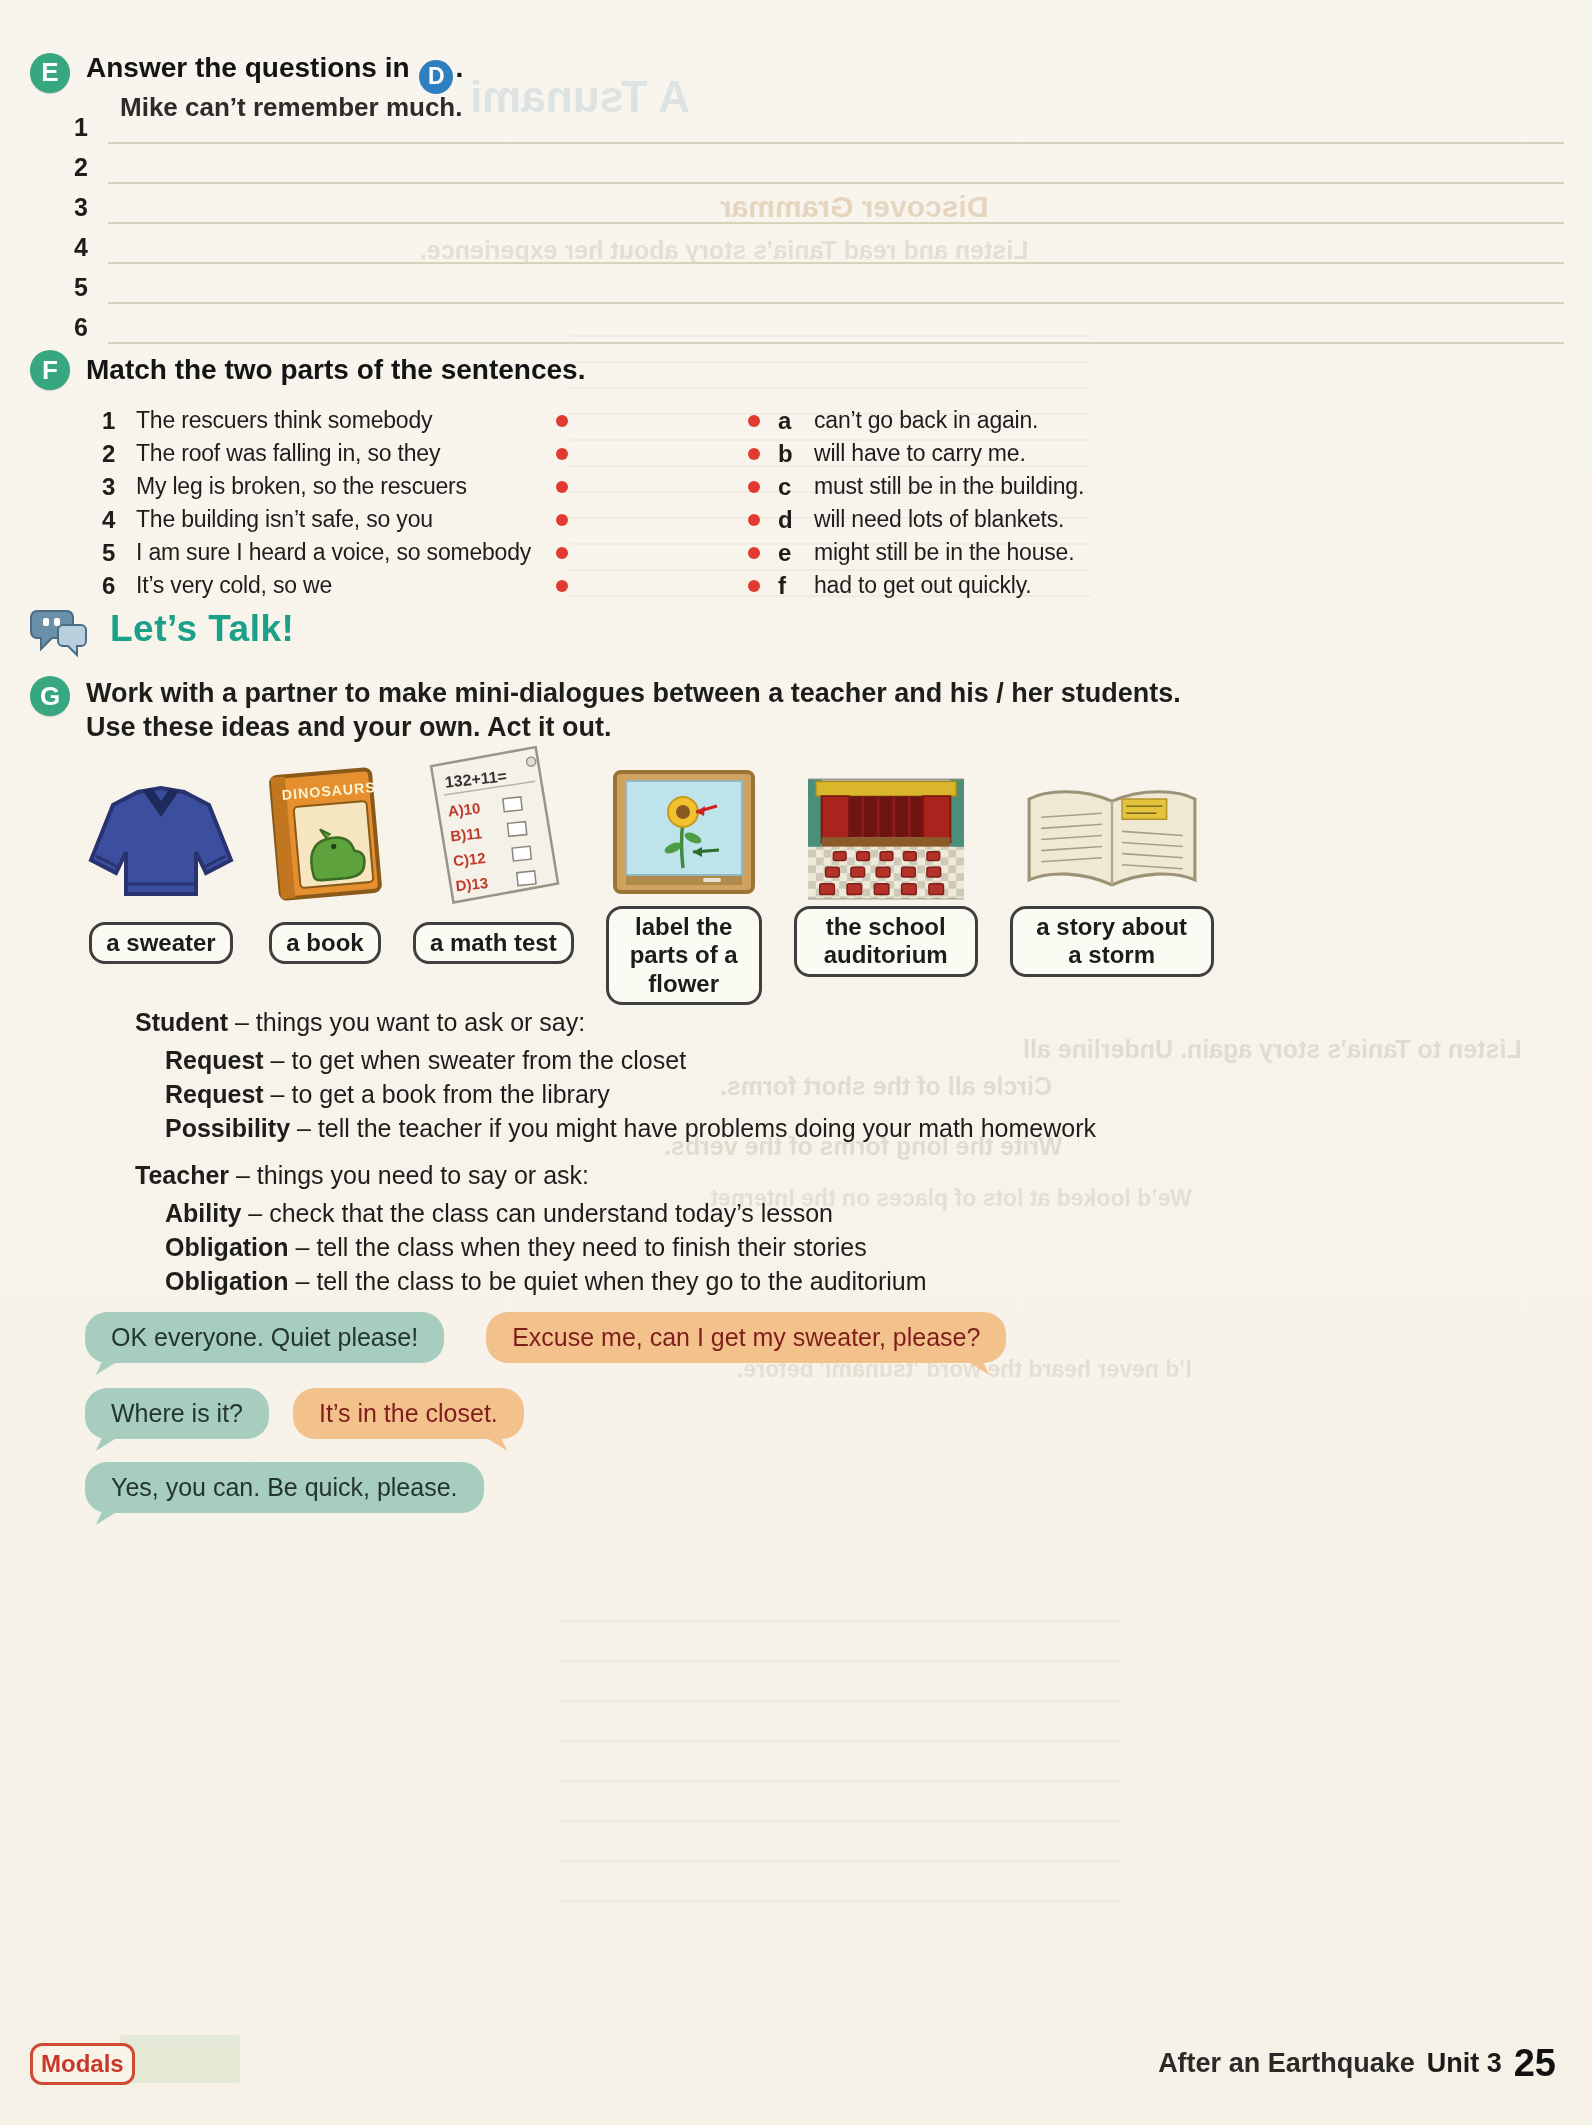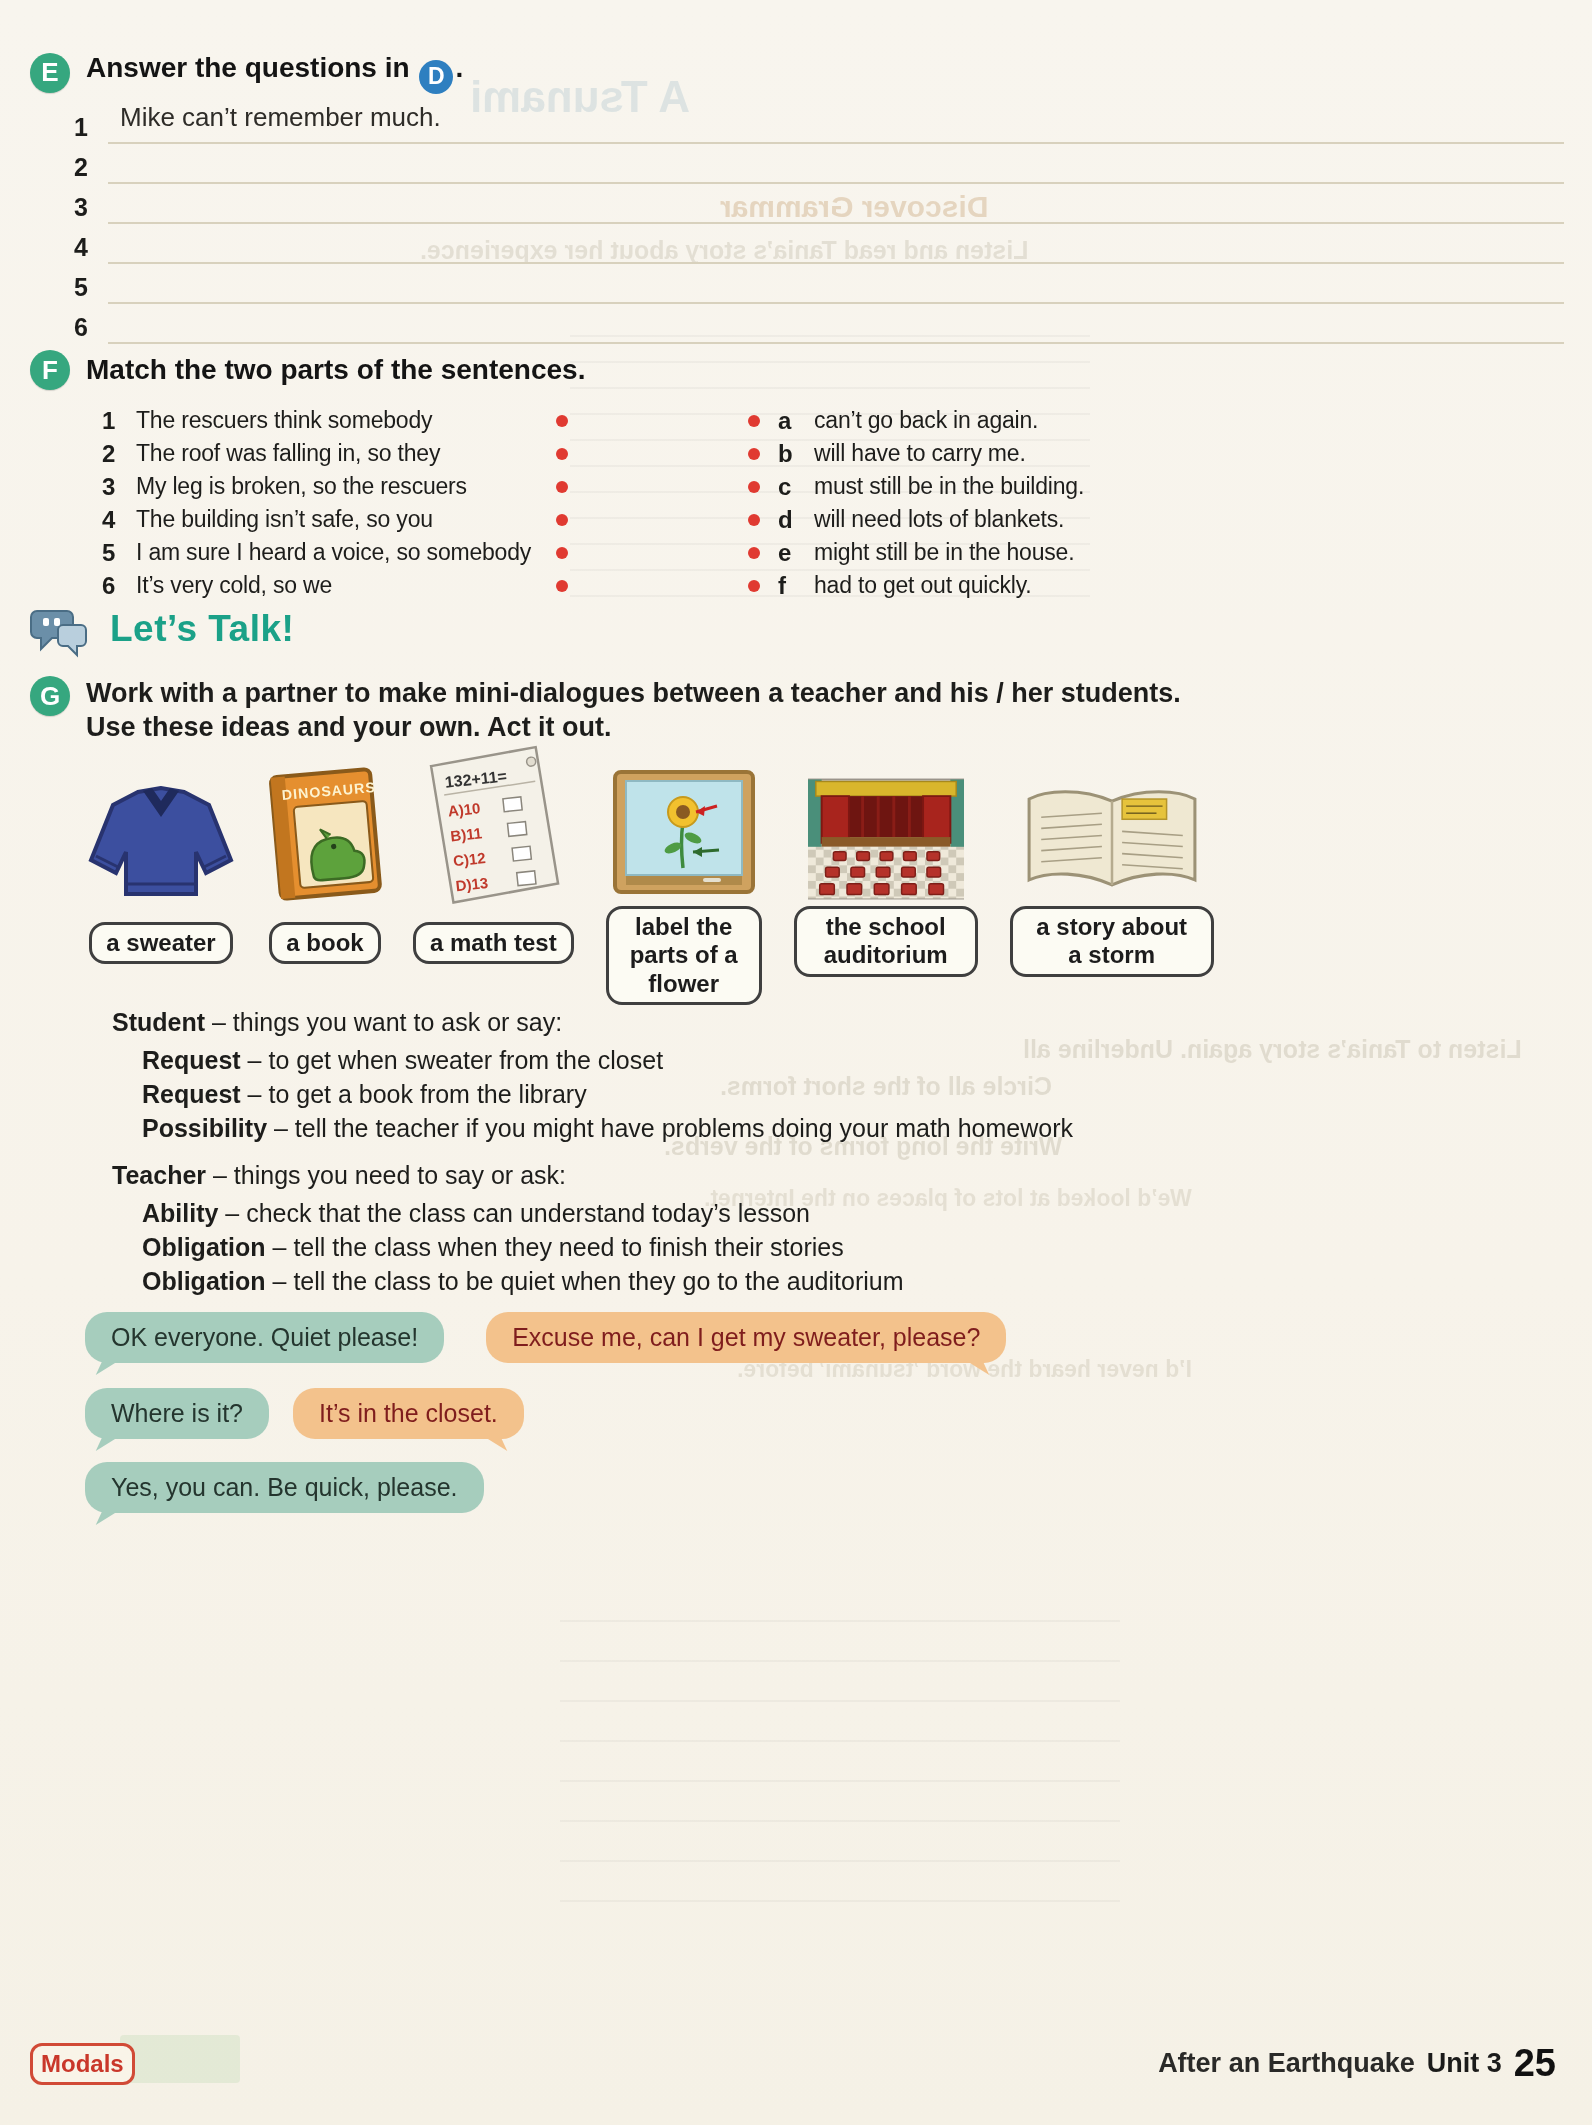--- a/index.html
+++ b/index.html
@@ -27,7 +27,7 @@
   .ans-row{display:flex;align-items:flex-end;height:40px;}
   .ans-num{width:34px;font-weight:bold;font-size:25px;padding-bottom:2px;}
   .ans-line{flex:1;border-bottom:2px solid #d8d1bd;font-size:26px;color:#2e2c28;
-    display:flex;align-items:flex-end;padding:0 4px 9px 12px;height:100%;}
+    display:flex;align-items:flex-end;padding:0 4px 19px 12px;height:100%;font-weight:bold;}
   
   .sec-f{position:absolute;top:350px;left:30px;width:1534px;}
   .f-rows{margin-top:14px;}

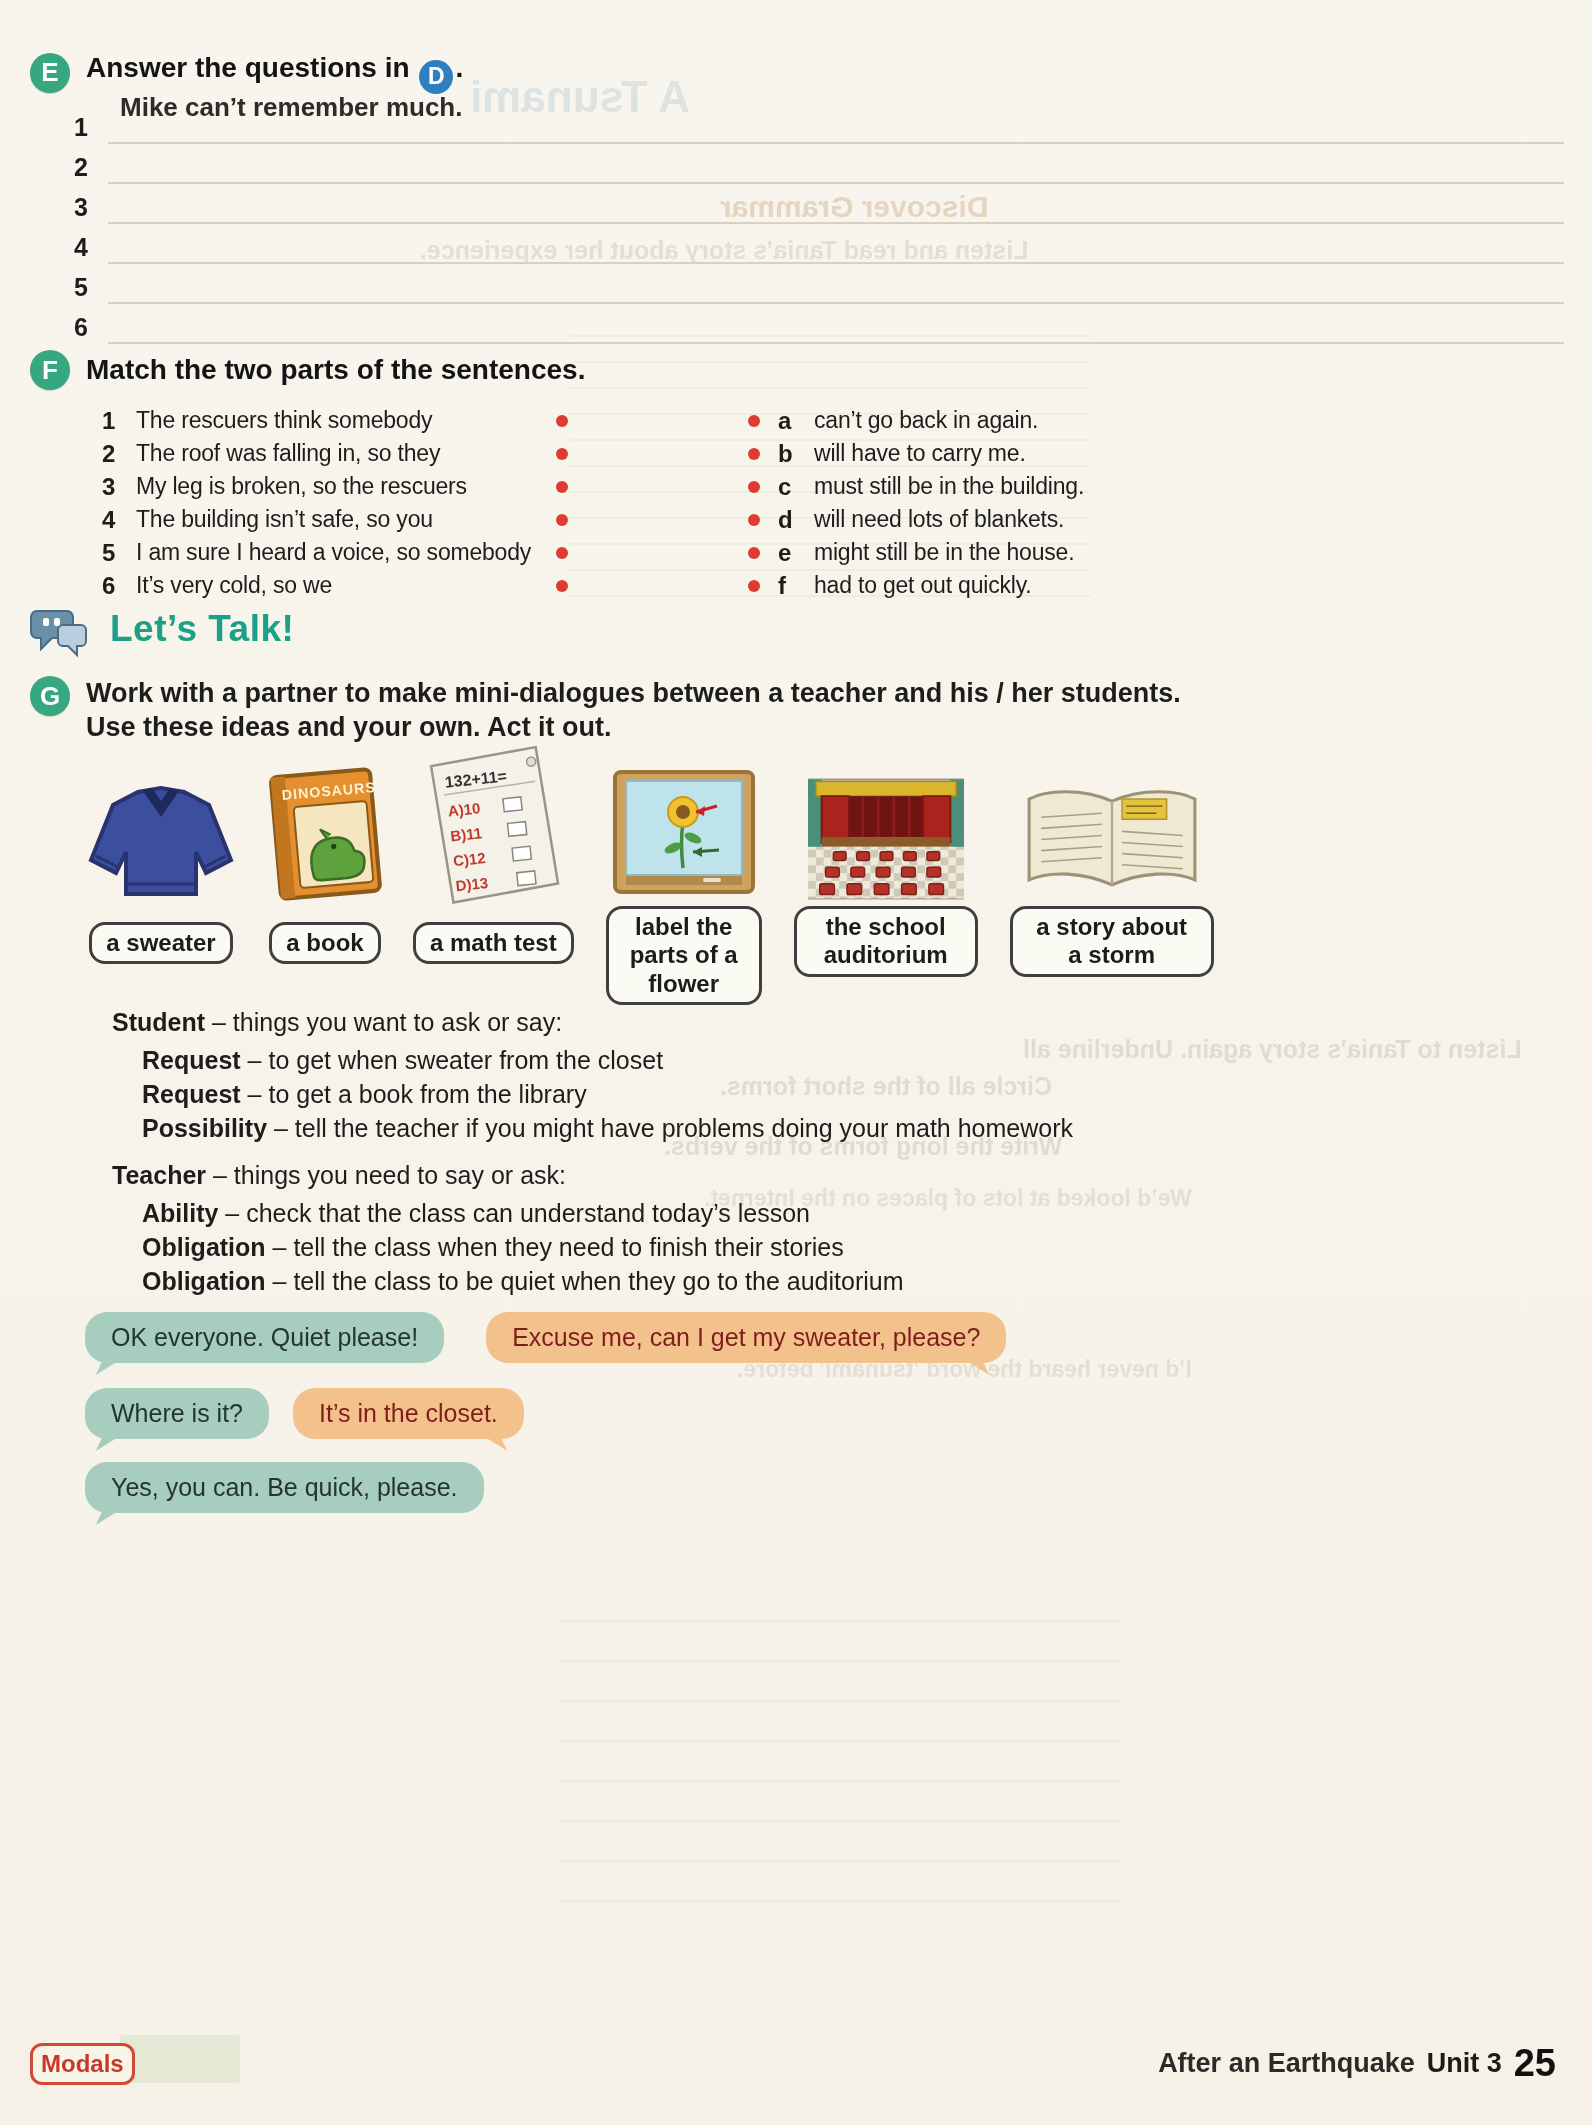--- a/index.html
+++ b/index.html
@@ -61,7 +61,7 @@
   .role-student{top:1005px;} .role-teacher{top:1158px;}
   .role-lead{margin-bottom:4px;}
   .role-item{padding-left:30px;}
-  .bld{font-weight:bold;}
+  .bld{font-weight:bold;margin-left:23px;}
   
   .bubble{position:relative;display:inline-block;padding:11px 26px;border-radius:22px;
     font-size:25px;color:#24352e;white-space:nowrap;}

